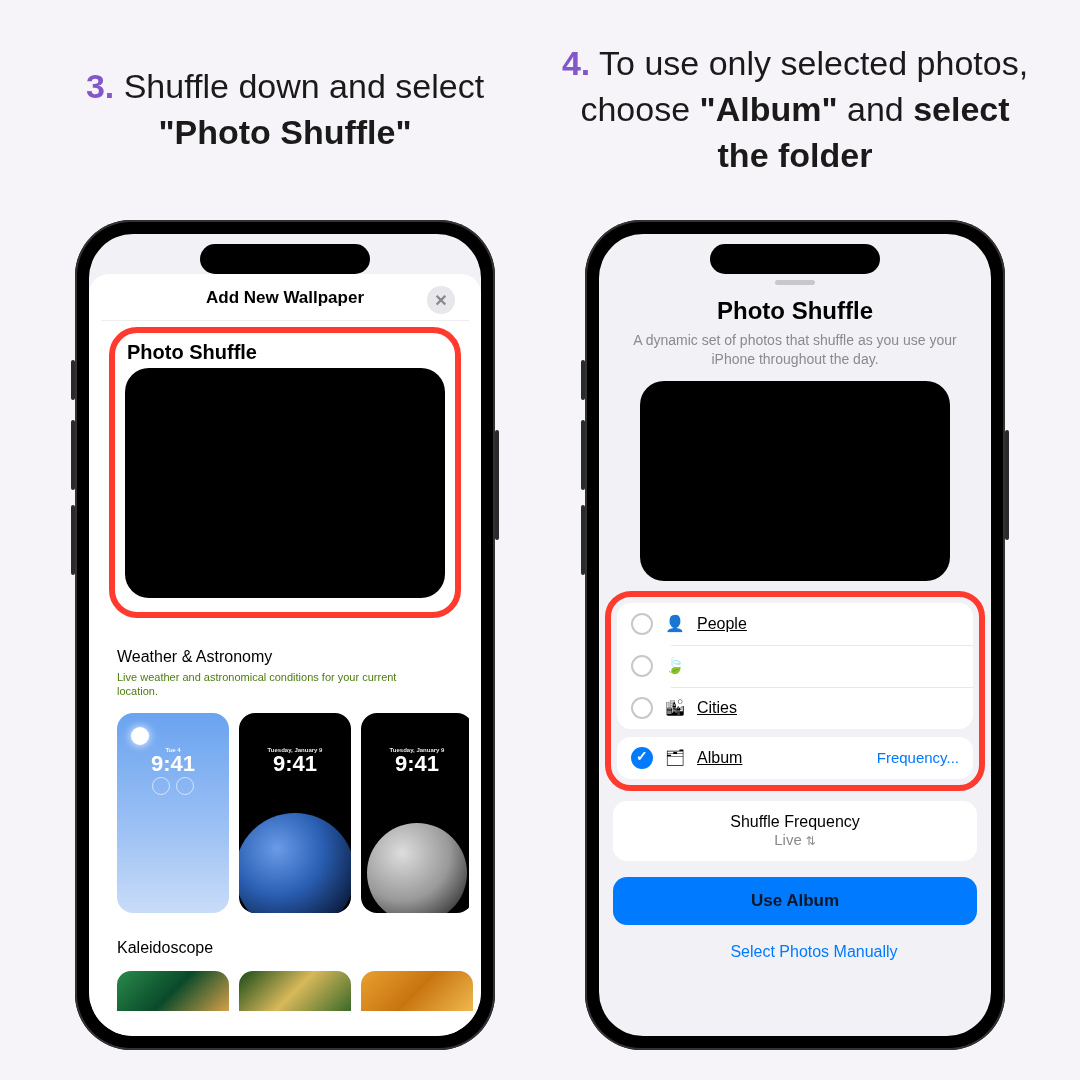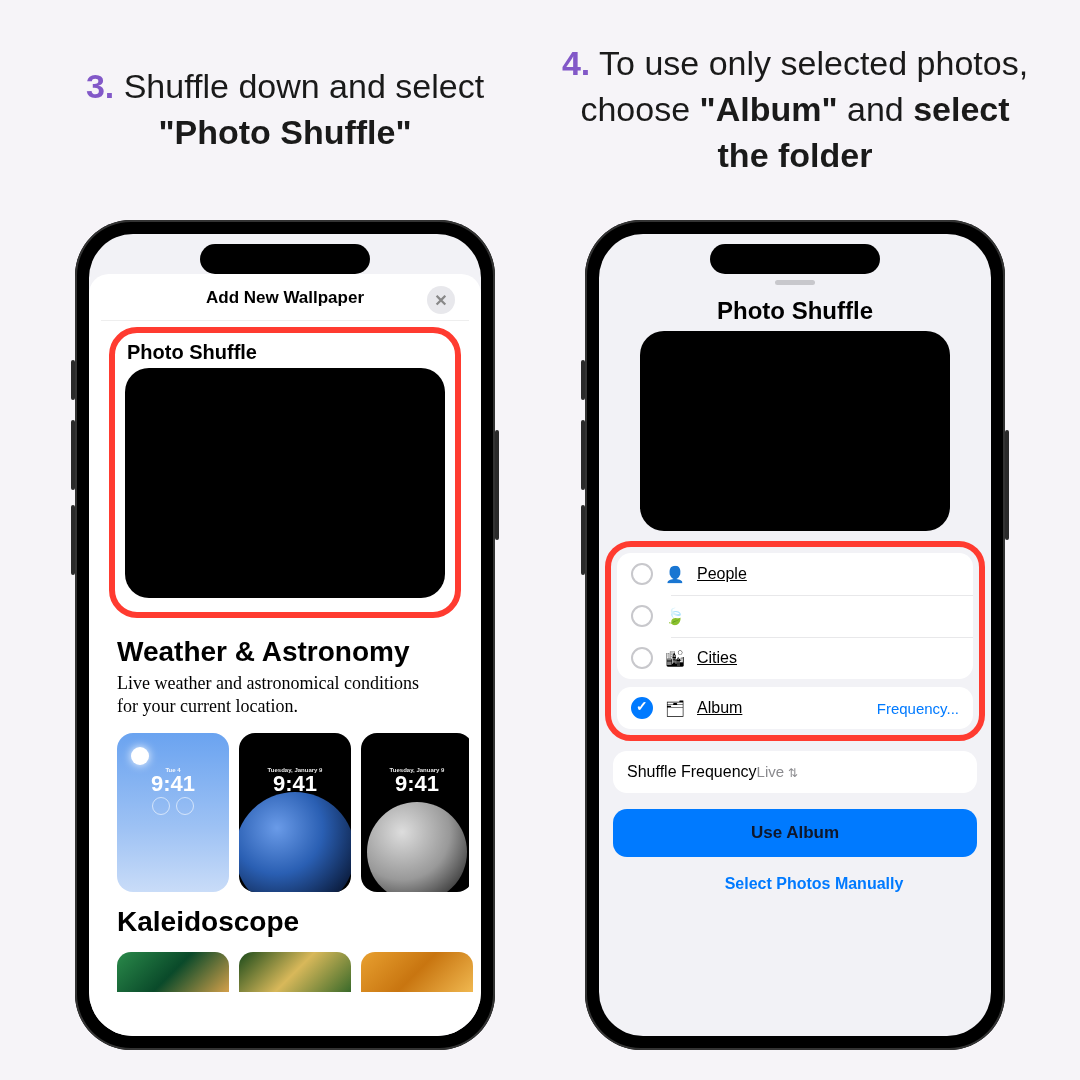--- a/index.html
+++ b/index.html
@@ -345,6 +345,7 @@
       <div class="drag-handle"></div>
       <div class="p2-content">
         <div class="p2-title">Photo Shuffle</div>
+        <div class="p2-sub">A dynamic set of photos that shuffle as you use your iPhone throughout the day.</div>
         <div class="p2-black"></div>
       </div>
 

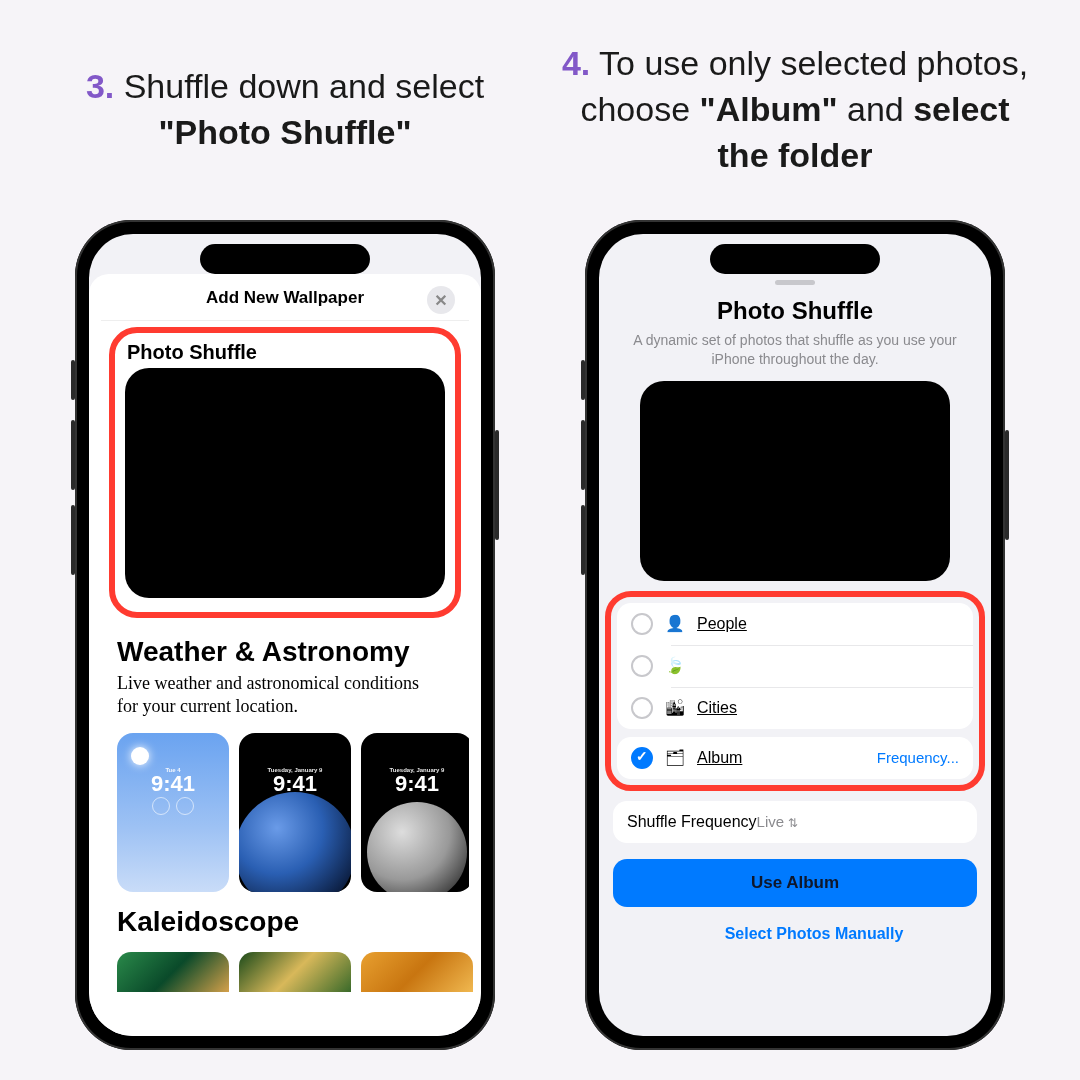--- a/index.html
+++ b/index.html
@@ -105,7 +105,7 @@
       justify-content: center;
     }
     .section { padding: 10px 16px 4px; }
-    .section h3 { font-size: 28px; font-weight: 700; margin-bottom: 4px; }
+    .section h3 { font-size: 16px; font-weight: 400; margin-bottom: 4px; margin-top: 12px; }
     .section .sub { font-size: 18px; color: #000000; line-height: 1.3; padding-right: 20px; font-family: Liberation Serif, serif; }
 
     .highlight-box {

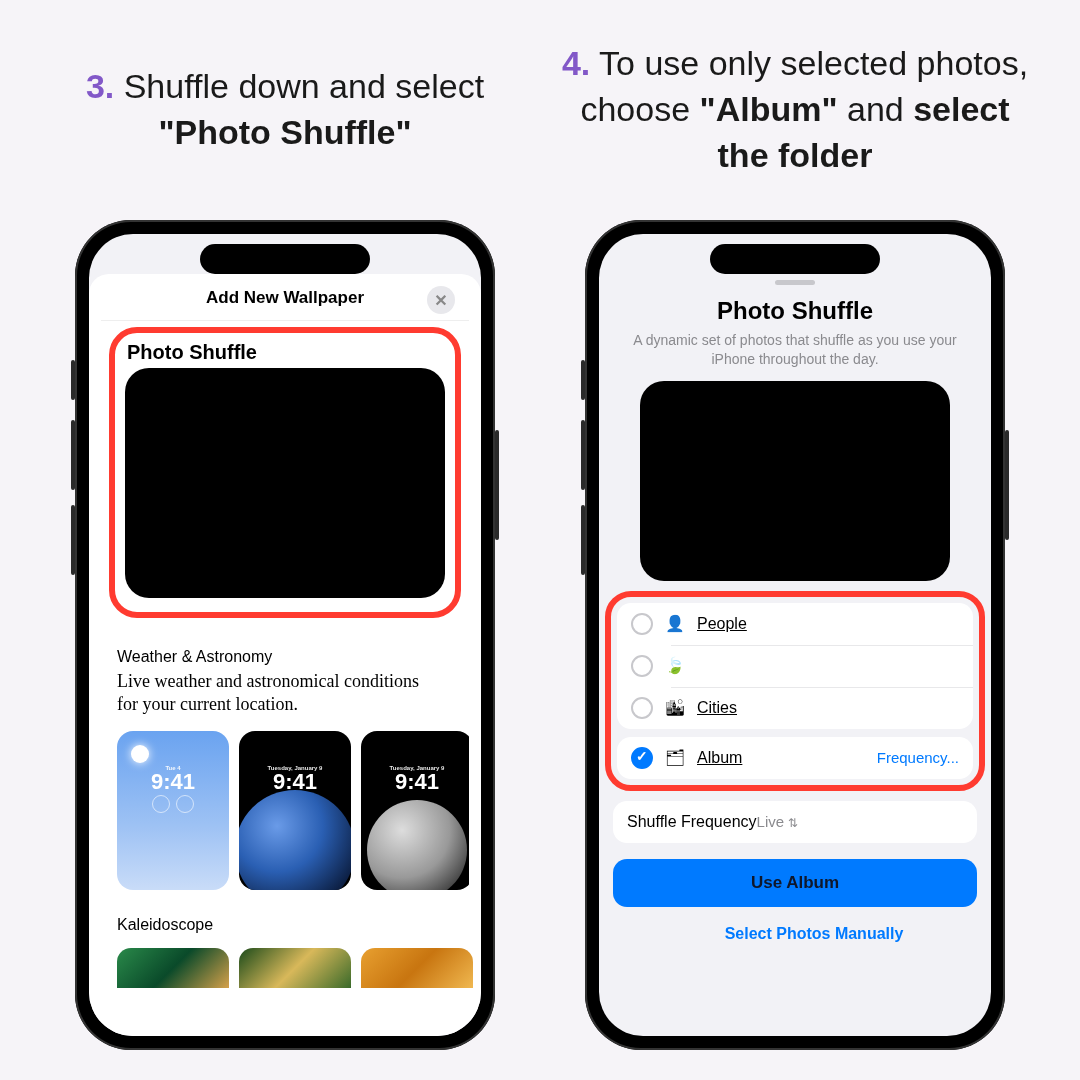--- a/index.html
+++ b/index.html
@@ -106,7 +106,7 @@
     }
     .section { padding: 10px 16px 4px; }
     .section h3 { font-size: 16px; font-weight: 400; margin-bottom: 4px; margin-top: 12px; }
-    .section .sub { font-size: 18px; color: #000000; line-height: 1.3; padding-right: 20px; font-family: Liberation Serif, serif; }
+    .section .sub { font-size: 11px; color: #4d7c0f; line-height: 1.3; padding-right: 20px; }
 
     .highlight-box {
       border: 6px solid #ff3b30;

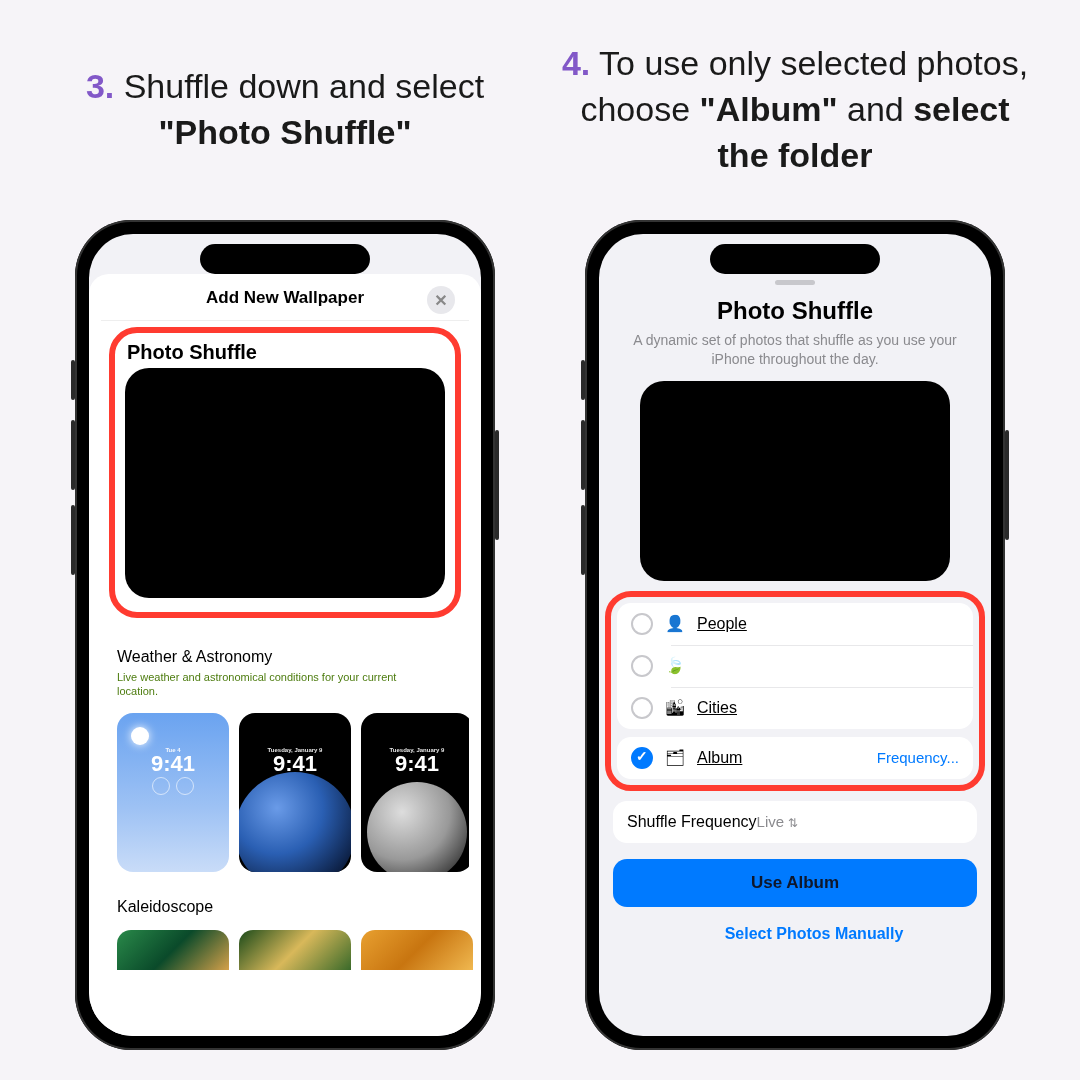--- a/index.html
+++ b/index.html
@@ -131,7 +131,7 @@
     }
     .thumb {
       width: 112px;
-      height: 159px;
+      height: 200px;
       border-radius: 16px;
       flex-shrink: 0;
       position: relative;

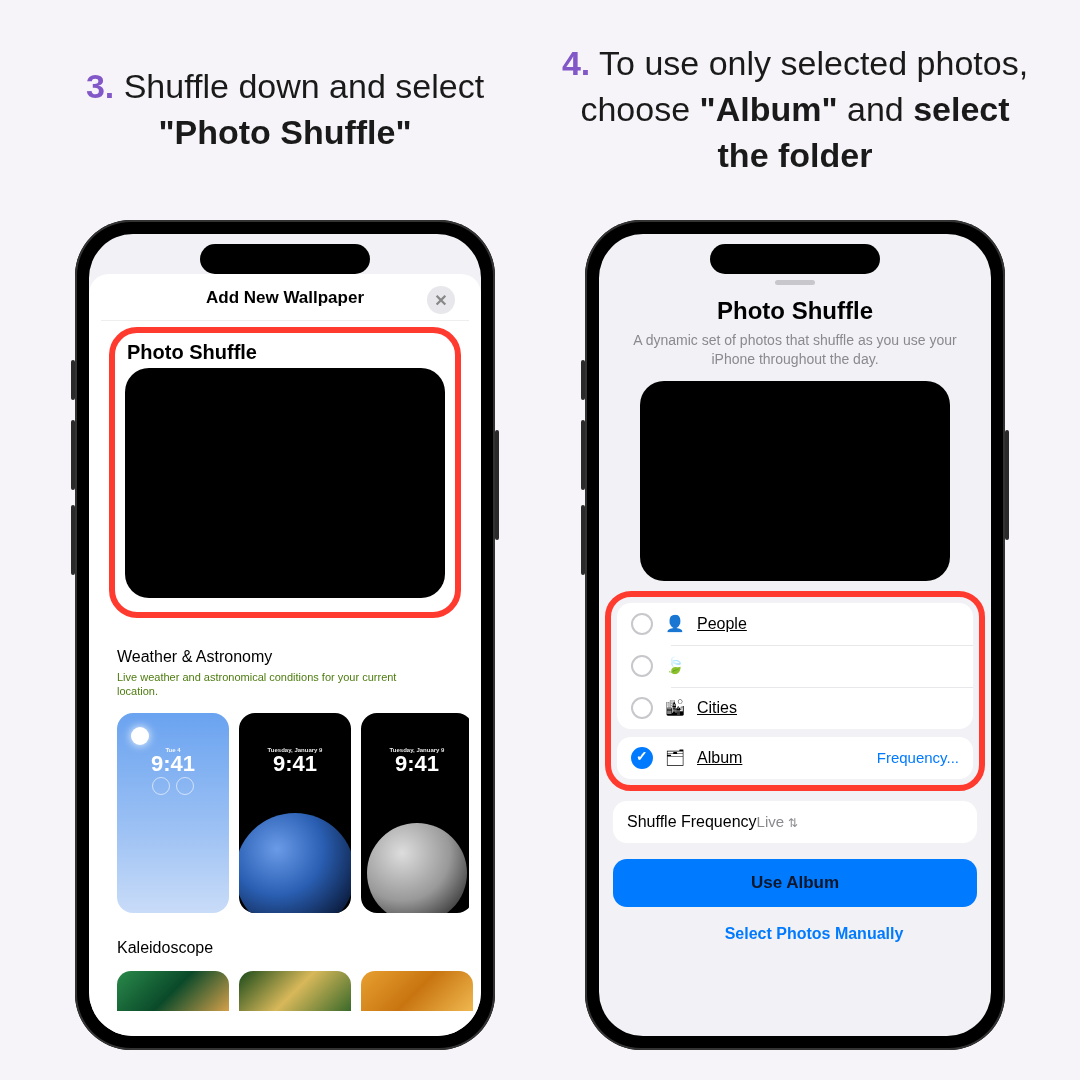--- a/index.html
+++ b/index.html
@@ -225,9 +225,10 @@
       padding: 12px 14px;
       display: flex;
       align-items: center;
-      justify-content: flex-start;
+      justify-content: flex-end;
       font-size: 16px;
       font-weight: 500;
+      flex-direction: column;
     }
     .freq-val { color: #8a8a8e; font-weight: 400; font-size: 15px; }
     .chev { color: #8a8a8e; font-size: 12px; margin-left: 4px; }

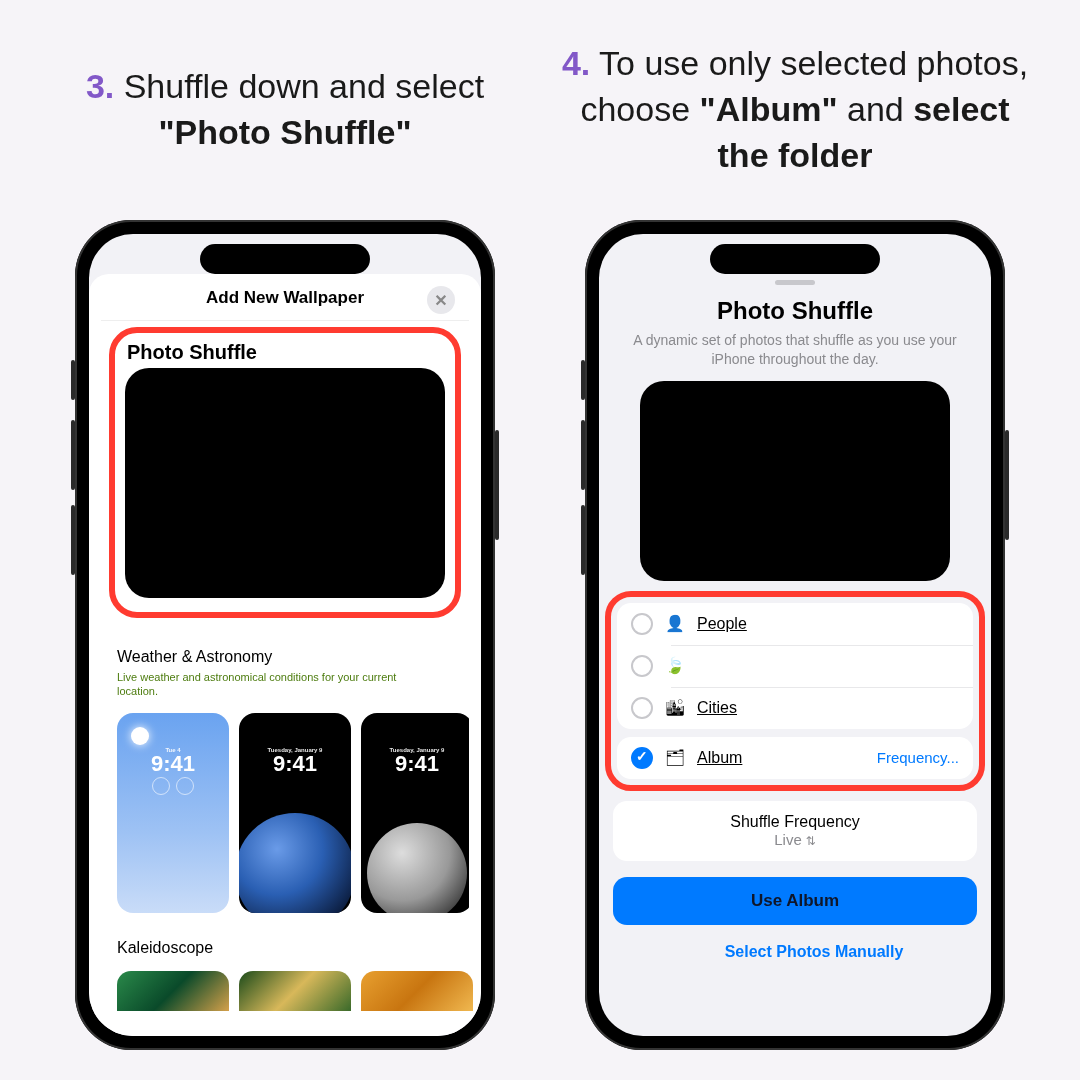--- a/index.html
+++ b/index.html
@@ -245,7 +245,7 @@
     }
     .text-btn {
       color: #007aff;
-      font-weight: 700;
+      font-weight: 400;
       font-size: 16px;
       text-align: center;
       padding: 8px;

